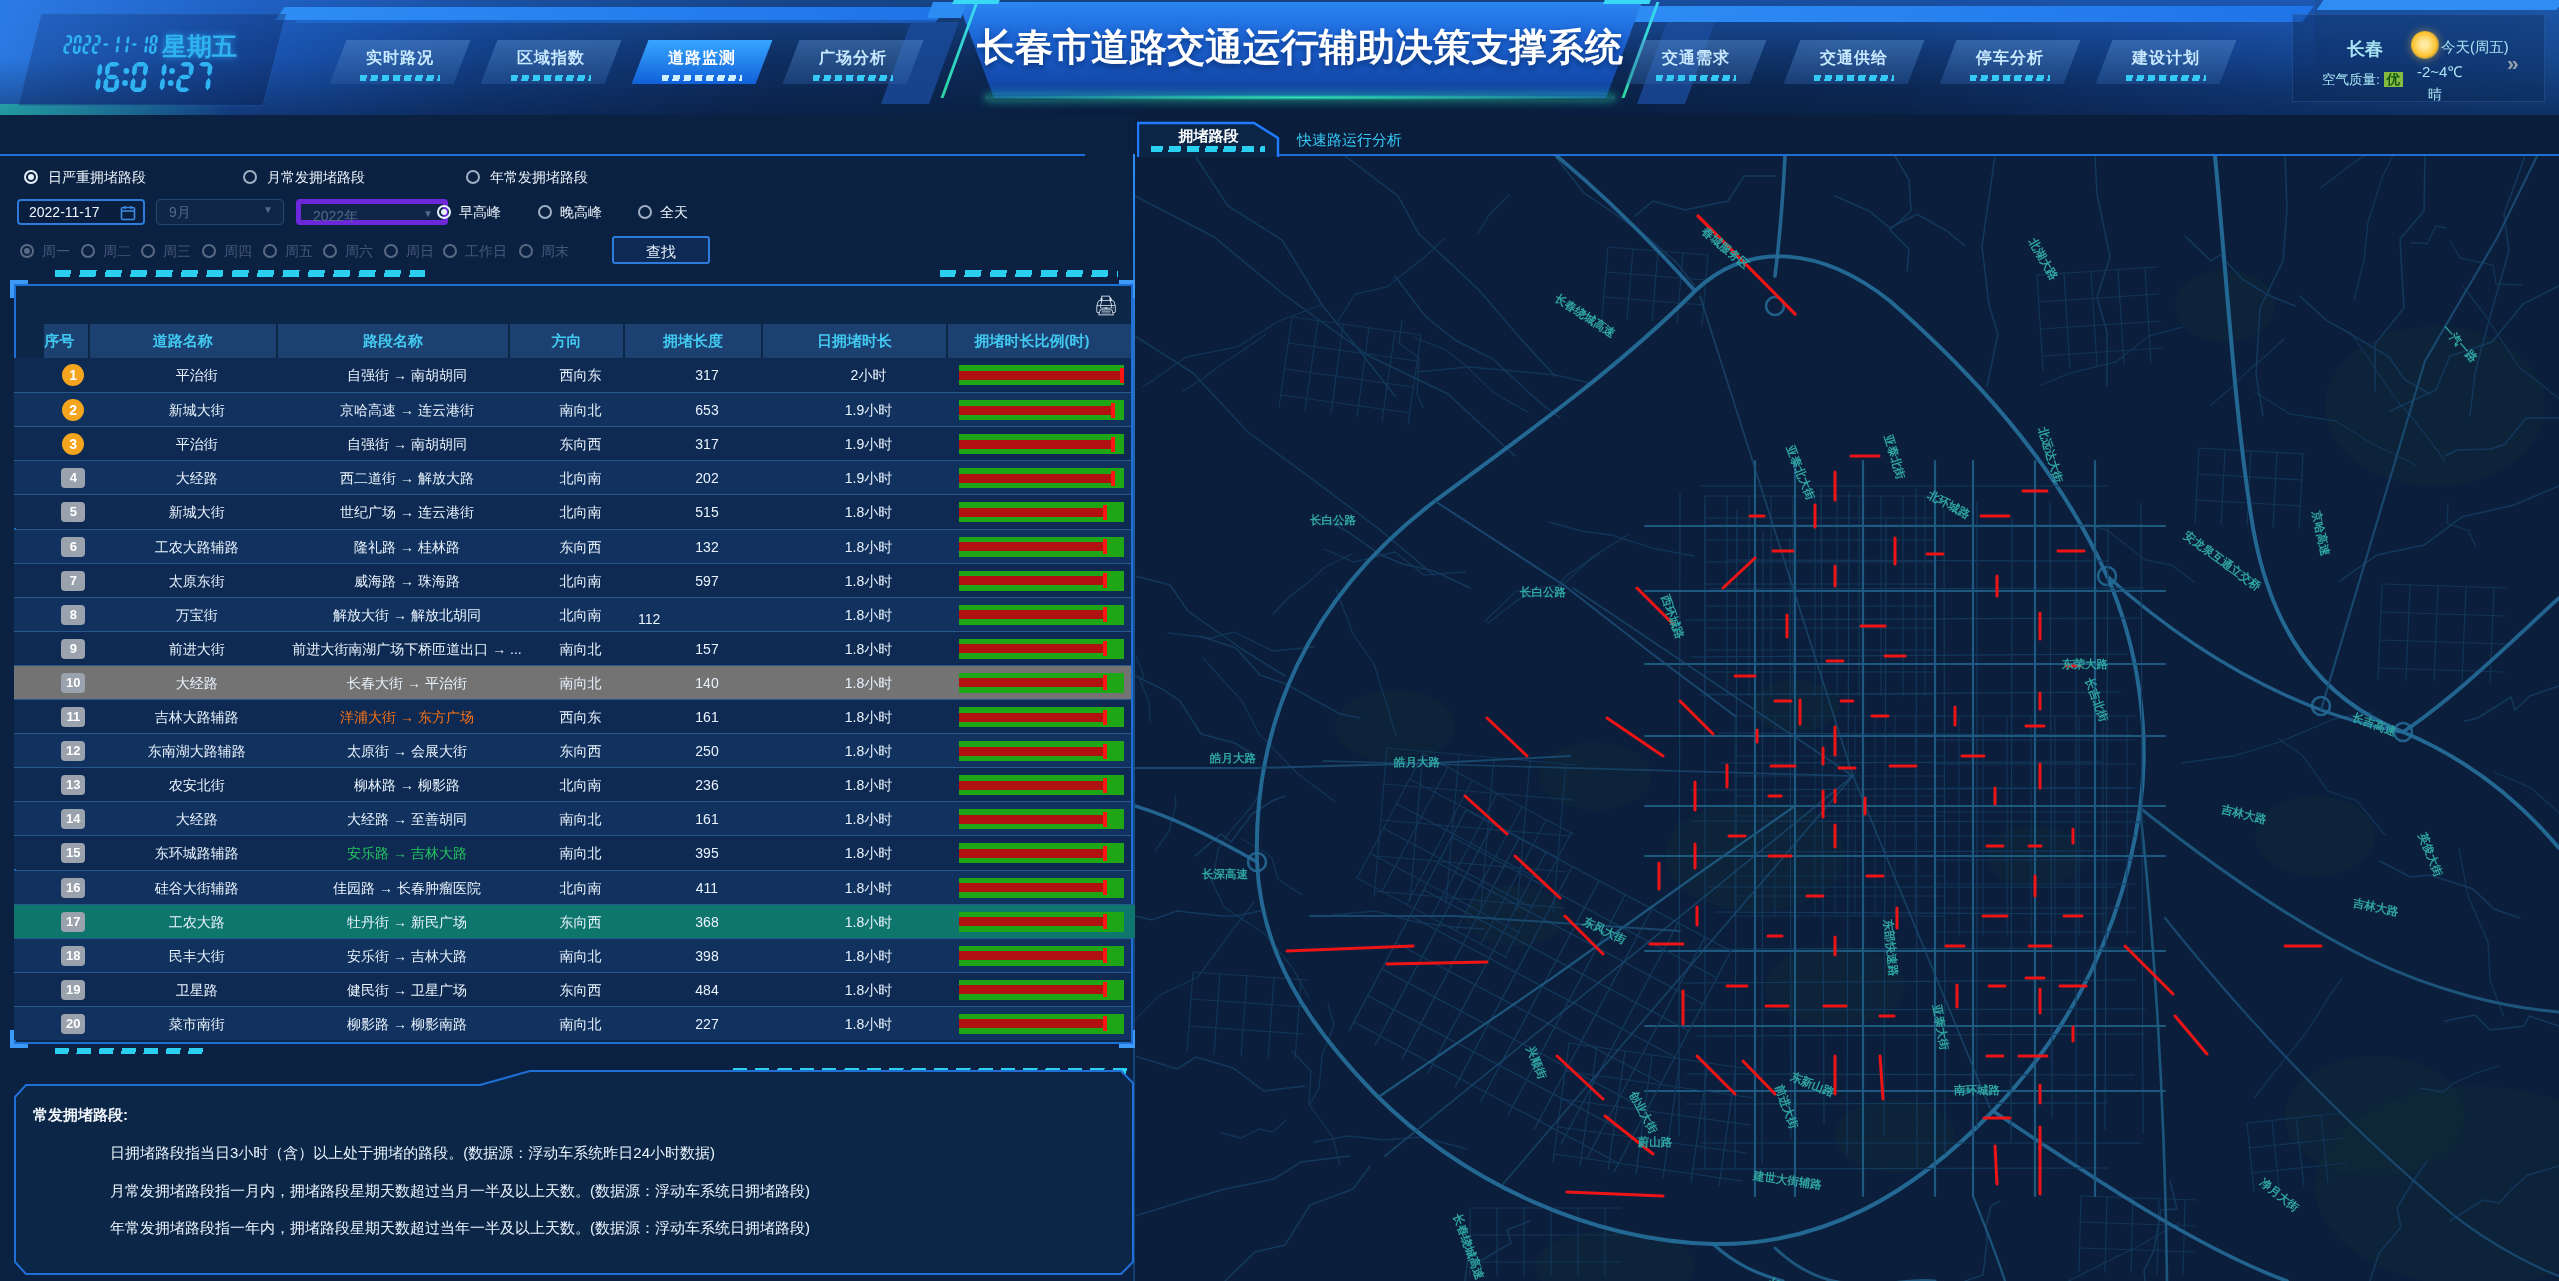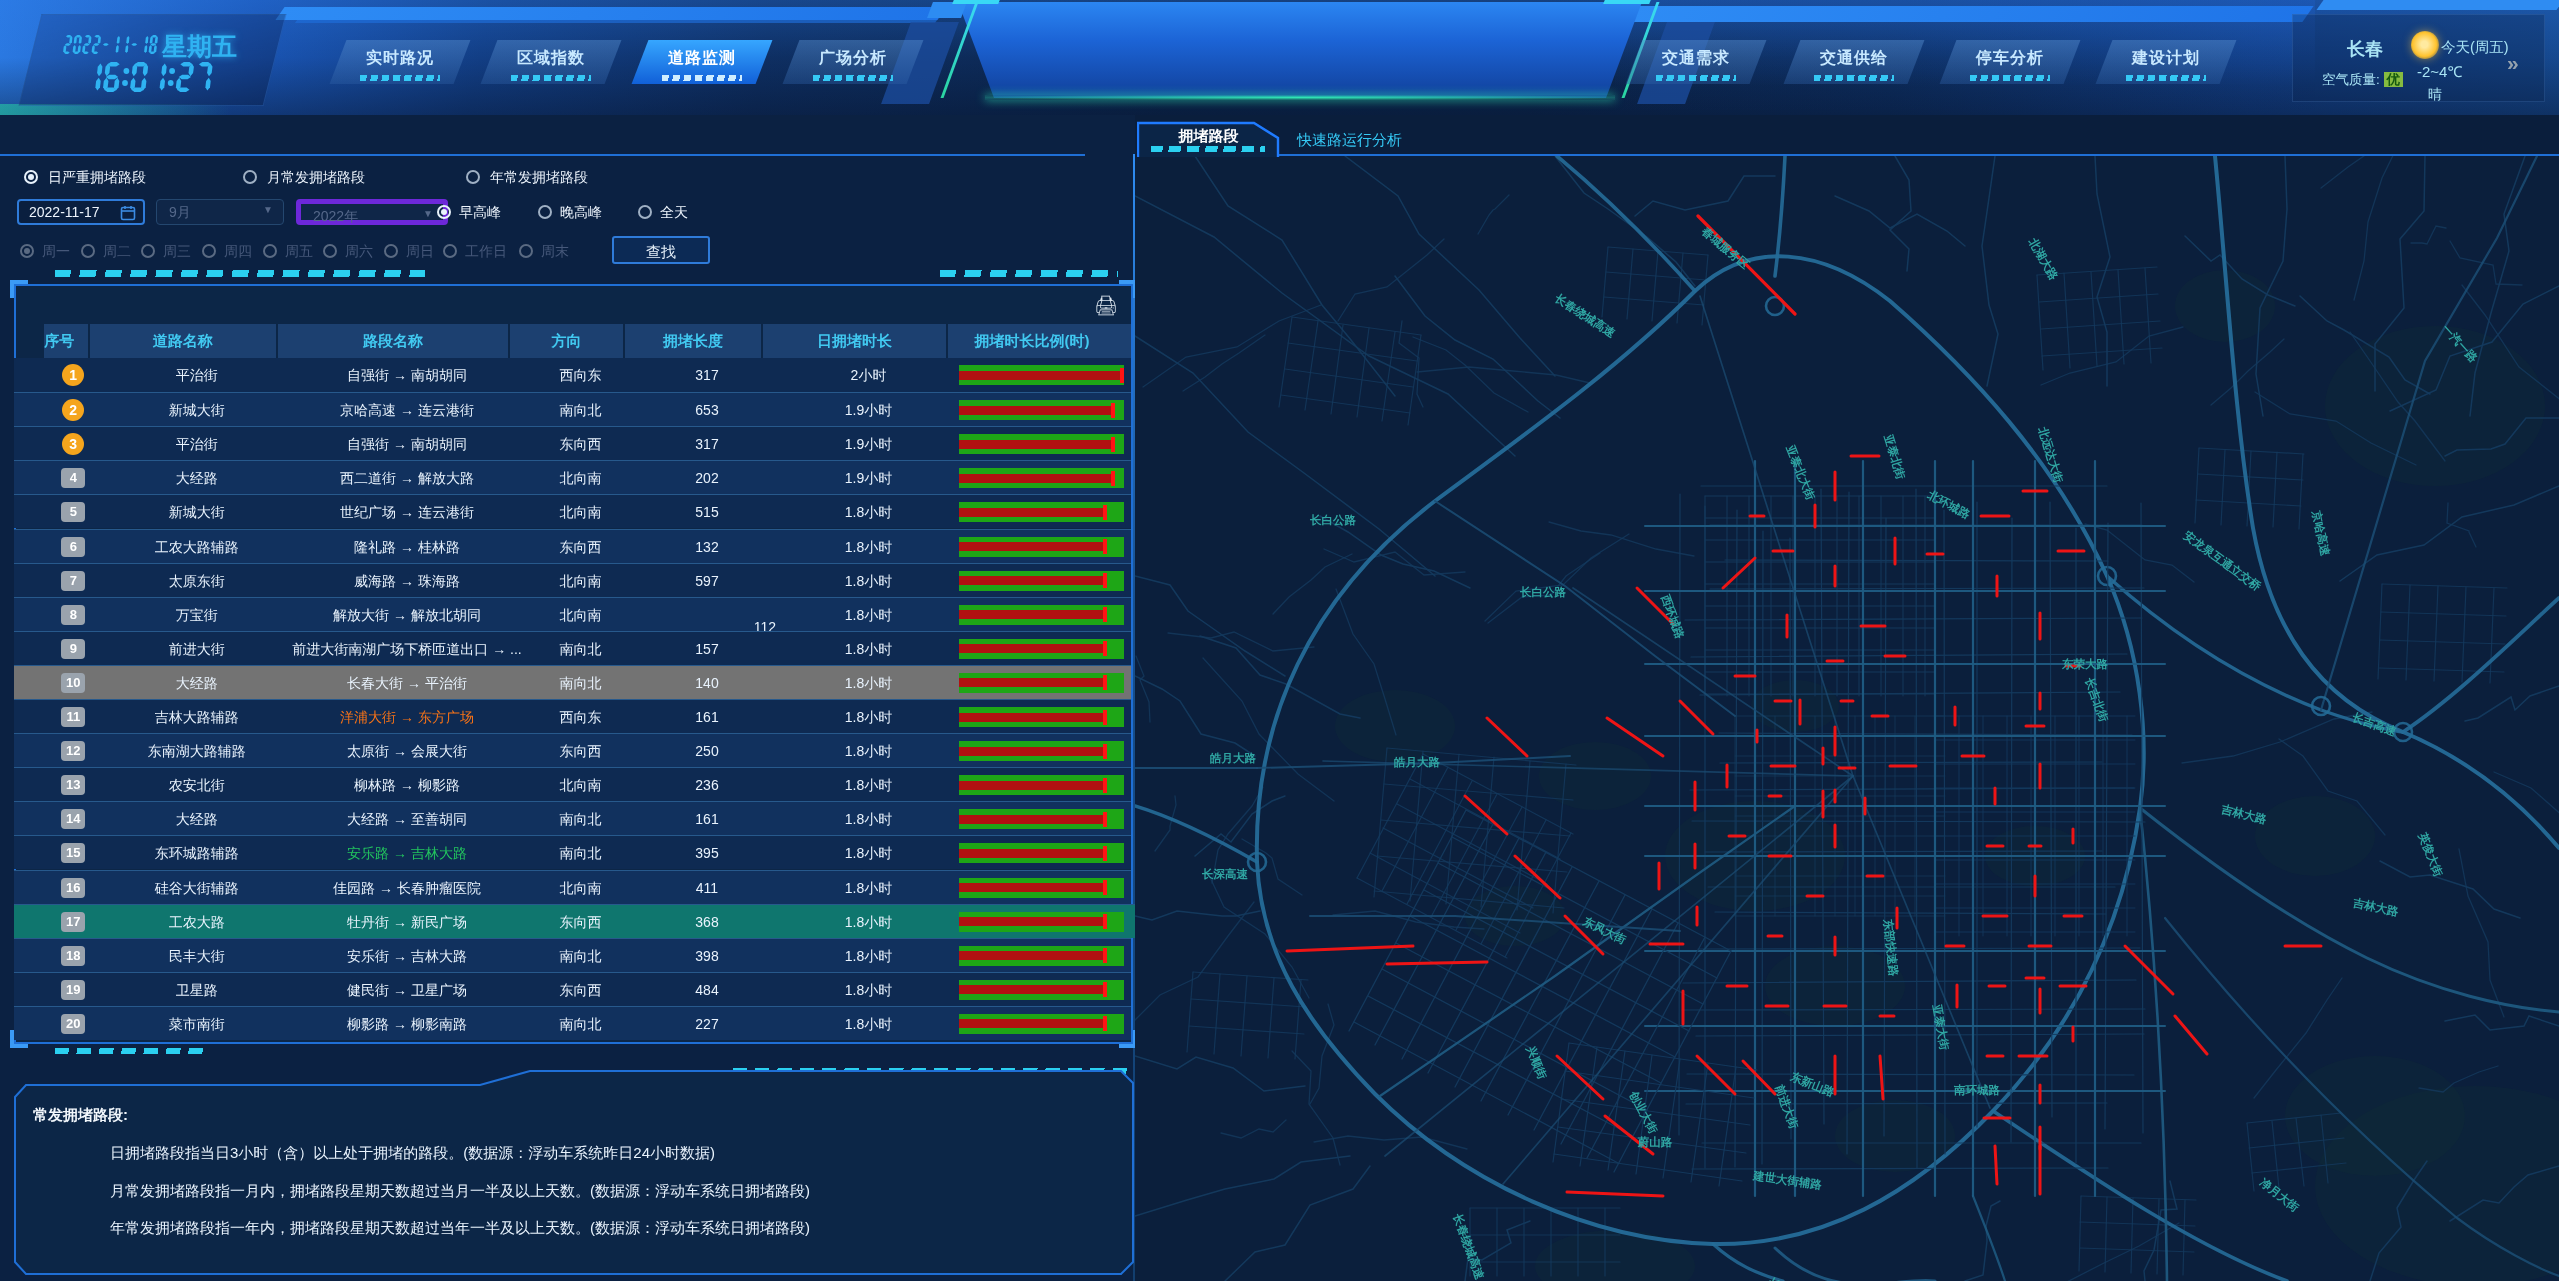--- a/index.html
+++ b/index.html
@@ -29,6 +29,7 @@
  <div class="abs" style="left:958px;top:2px;width:3px;height:96px;background:linear-gradient(180deg,#39d8f5,#2bd4a0);transform:skewX(-20deg);"></div>
  <div class="abs" style="left:1639px;top:2px;width:3px;height:96px;background:linear-gradient(180deg,#39d8f5,#2bd4a0);transform:skewX(-20deg);"></div>
  <div class="abs" style="left:985px;top:95px;width:630px;height:5px;background:radial-gradient(ellipse at 50% 50%,rgba(47,230,180,1),rgba(40,210,170,0.25) 80%);box-shadow:0 0 10px rgba(45,224,176,0.8);"></div>
+ <div class="abs" style="left:970px;top:22px;width:660px;text-align:center;font-size:38px;font-weight:bold;color:#ffffff;text-shadow:0 3px 6px rgba(0,30,80,0.65);white-space:nowrap;">长春市道路交通运行辅助决策支撑系统</div>
 
  <div class="abs" style="left:30px;top:14px;width:245px;height:92px;background:linear-gradient(160deg,rgba(20,60,140,0.35),rgba(8,28,70,0.45));transform:skewX(-14deg);border:1px solid rgba(80,150,235,0.18);"></div>
  <svg class="abs" style="left:63px;top:34px;" width="110" height="22" viewBox="0 0 110 22">

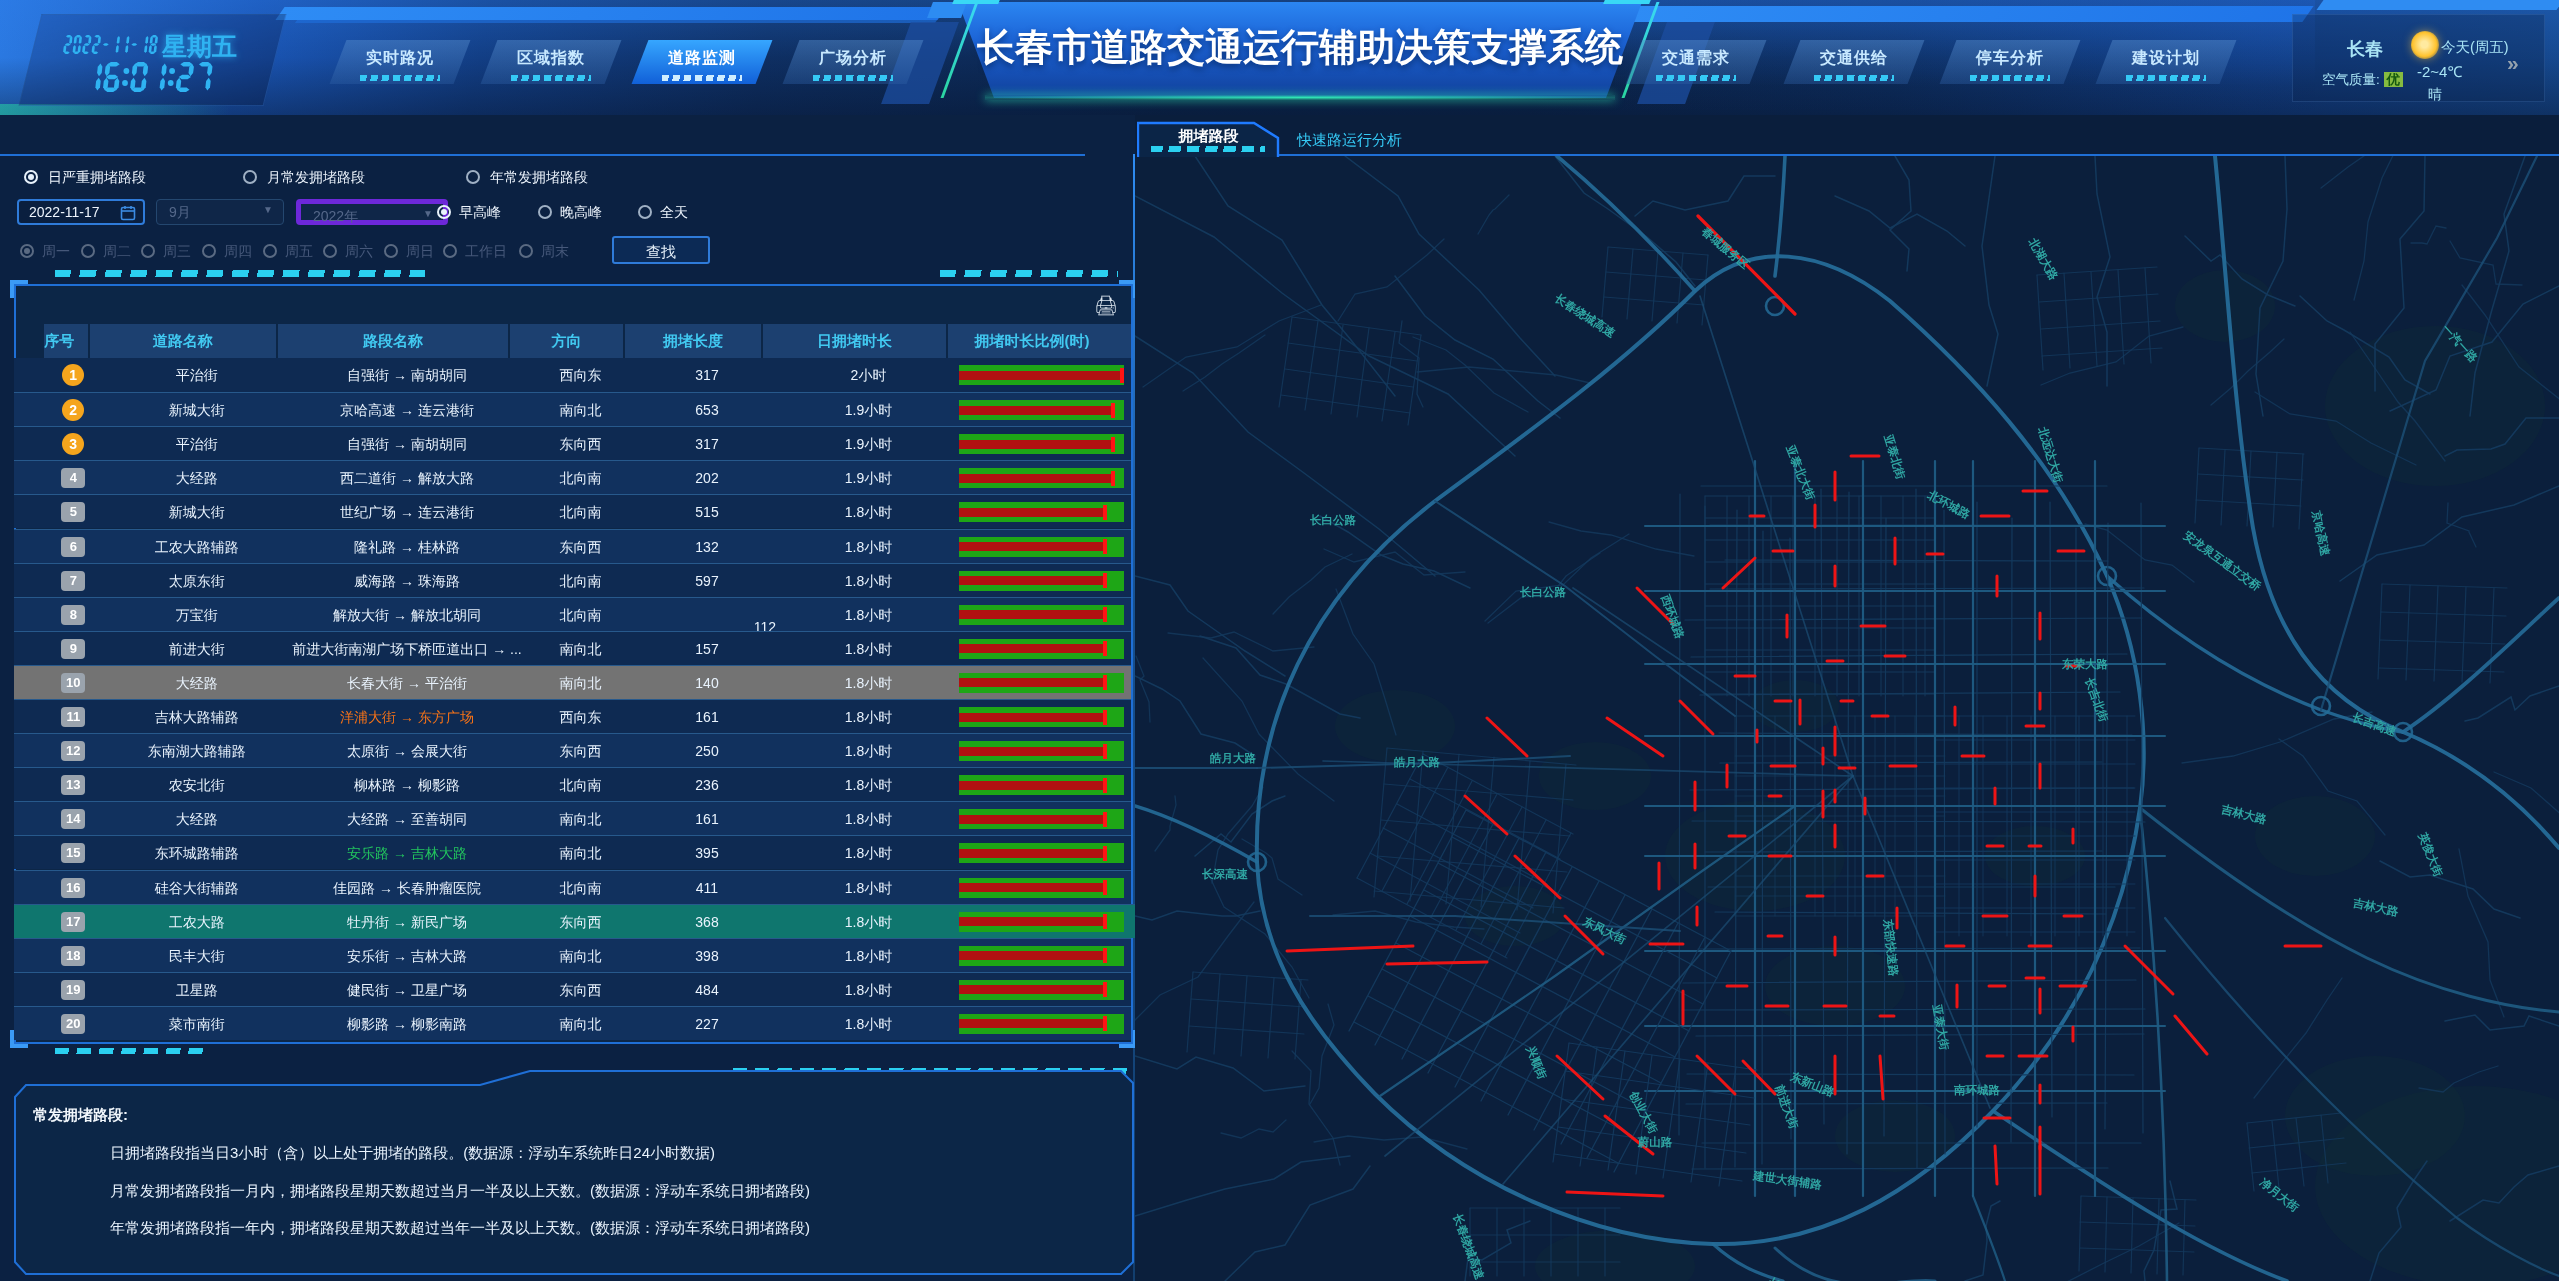--- a/index.html
+++ b/index.html
@@ -327,7 +327,7 @@
     <div style="position:absolute;left:88.5px;top:0;width:188.5px;height:34.1px;line-height:34.1px;text-align:center;font-size:14px;color:#e9f3fd;white-space:nowrap;overflow:hidden;">万宝街</div>
     <div style="position:absolute;left:277px;top:0;width:232px;height:34.1px;line-height:34.1px;text-align:center;font-size:14px;color:#e9f3fd;white-space:nowrap;overflow:hidden;">解放大街 → 解放北胡同</div>
     <div style="position:absolute;left:509px;top:0;width:115px;height:34.1px;line-height:34.1px;text-align:center;font-size:14px;color:#e9f3fd;white-space:nowrap;overflow:hidden;">北向南</div>
-    <div style="position:absolute;left:624px;top:12px;width:138px;height:34.1px;line-height:34.1px;text-align:right;font-size:14px;color:#e9f3fd;white-space:nowrap;overflow:hidden;">112</div>
+    <div style="position:absolute;left:624px;top:4px;width:138px;height:34.1px;line-height:34.1px;text-align:left;font-size:14px;color:#e9f3fd;white-space:nowrap;overflow:hidden;">112</div>
     <div style="position:absolute;left:762px;top:0;width:185px;height:34.1px;line-height:34.1px;text-align:center;font-size:14px;color:#e9f3fd;white-space:nowrap;overflow:hidden;">1.8小时</div>
     <div style="position:absolute;left:945px;top:7.050000000000001px;width:165px;height:20px;background:#1ea616;">
       <div style="position:absolute;left:0;top:5.5px;width:144px;height:9px;background:#b11111;"></div>

